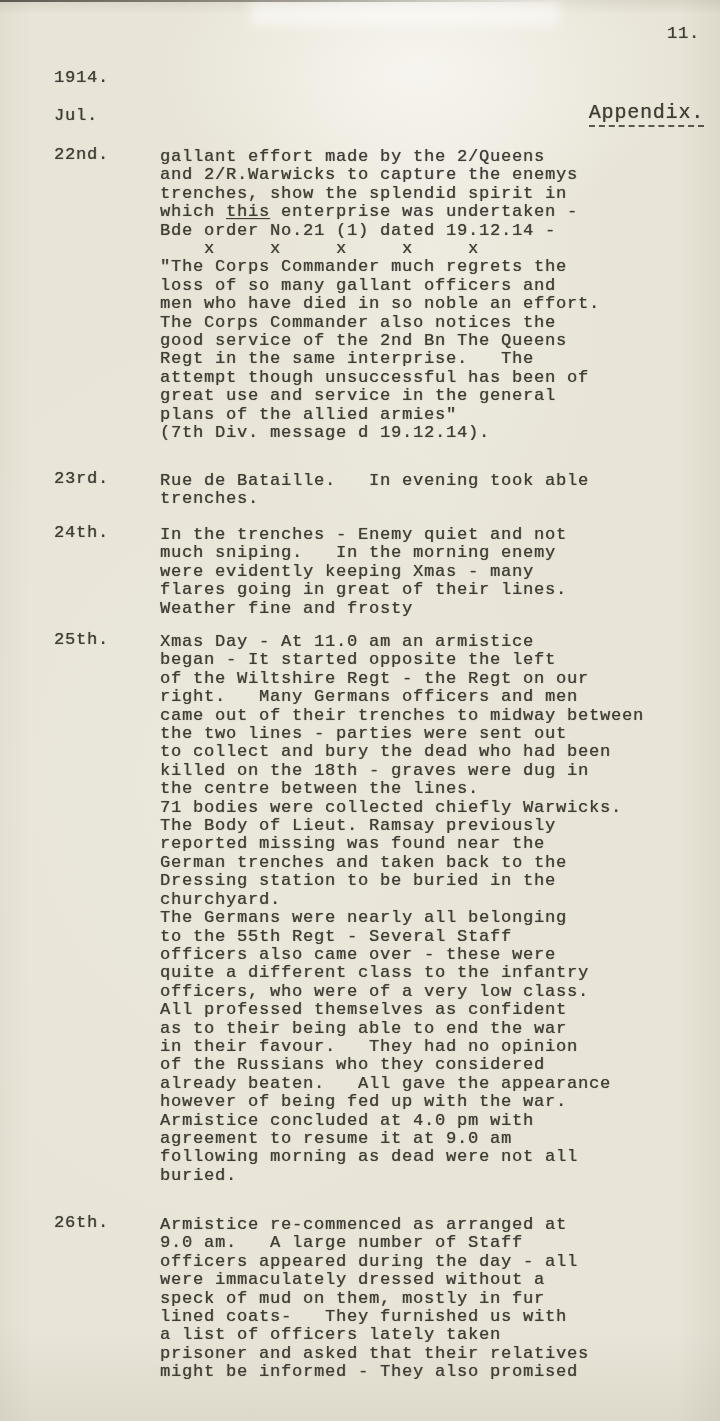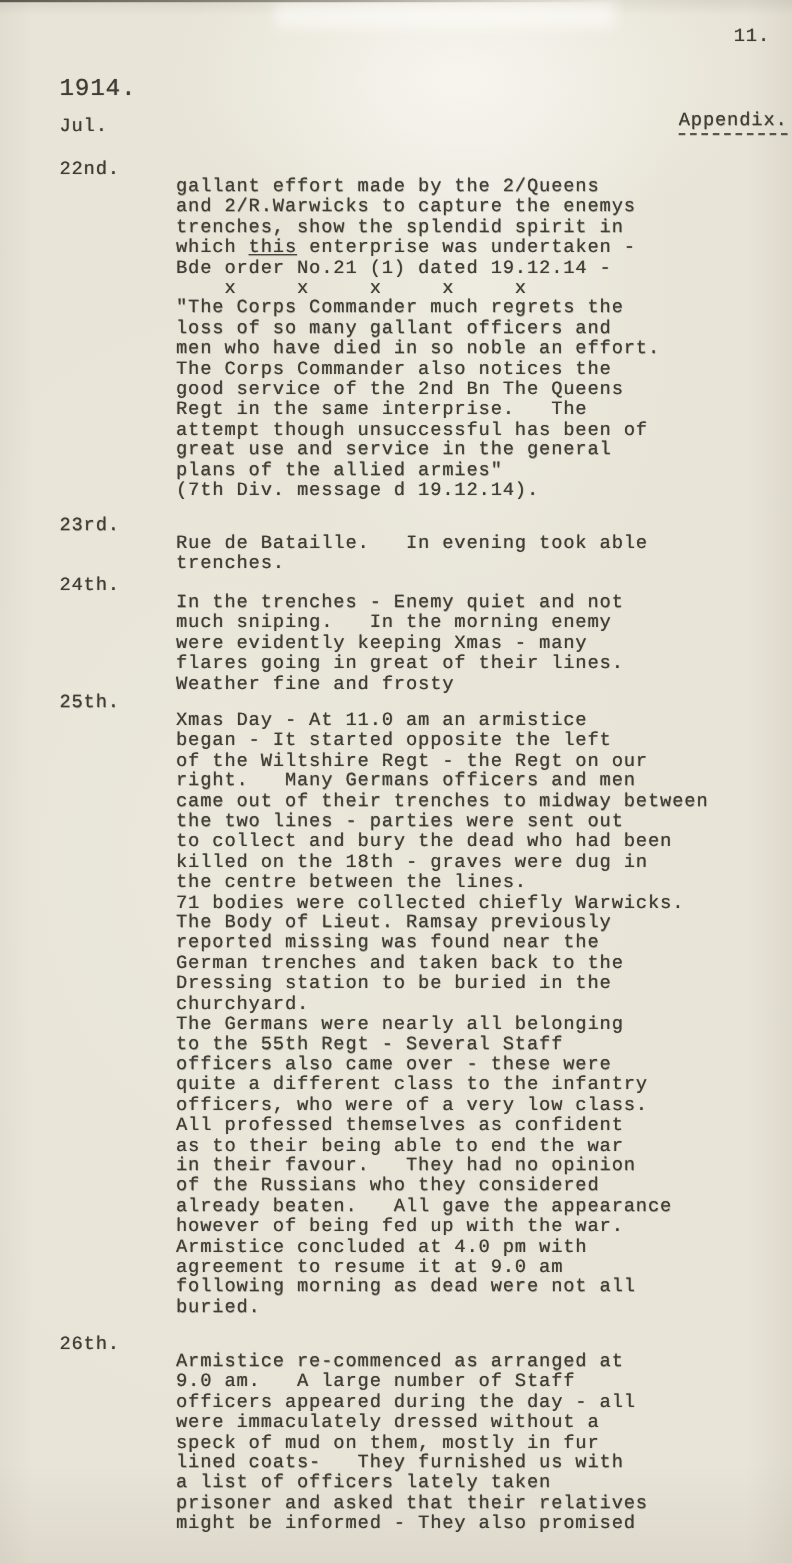--- a/index.html
+++ b/index.html
@@ -59,7 +59,7 @@
     position: absolute;
     top: 68px;
     left: 54px;
-    font-size: 22px;
+    font-size: 17px;
   }
   .month-label {
     position: absolute;

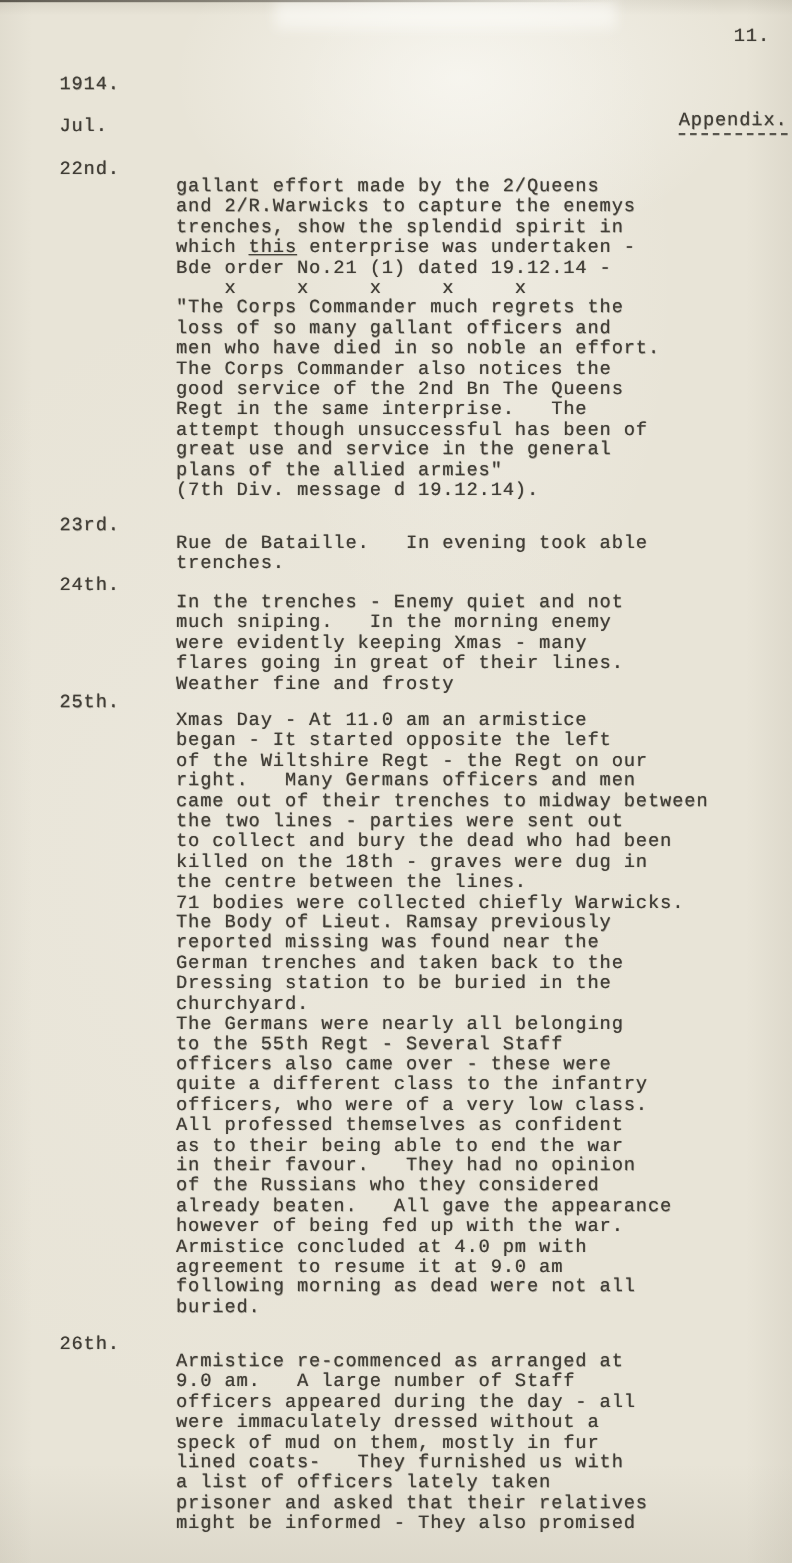--- a/index.html
+++ b/index.html
@@ -70,8 +70,8 @@
   .appendix-label {
     position: absolute;
     top: 101px;
-    right: 4px;
-    font-size: 17px;
+    right: 16px;
+    font-size: 20px;
     padding-bottom: 1px;
     border-bottom: 2px dashed rgba(64,61,54,0.85);
   }

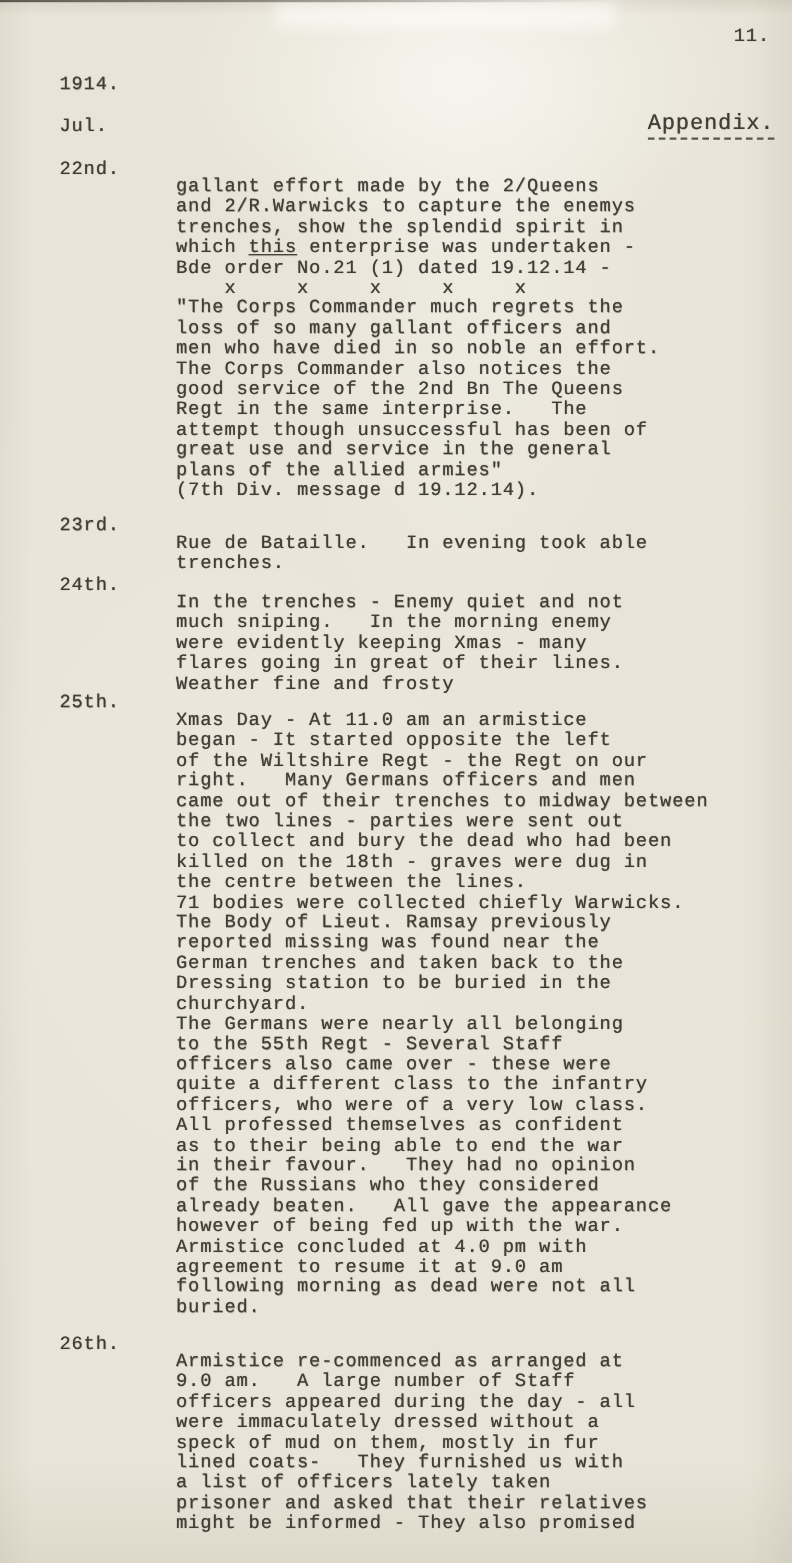--- a/index.html
+++ b/index.html
@@ -90,7 +90,7 @@
   .entry-body {
     position: absolute;
     left: 160px;
-    top: 16px;
+    top: 2px;
     width: 545px;
     font-size: 17px;
     line-height: 18.4px;

